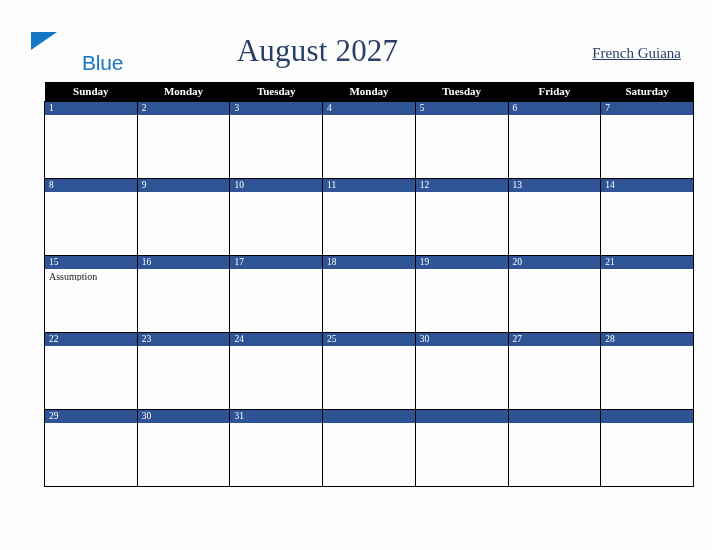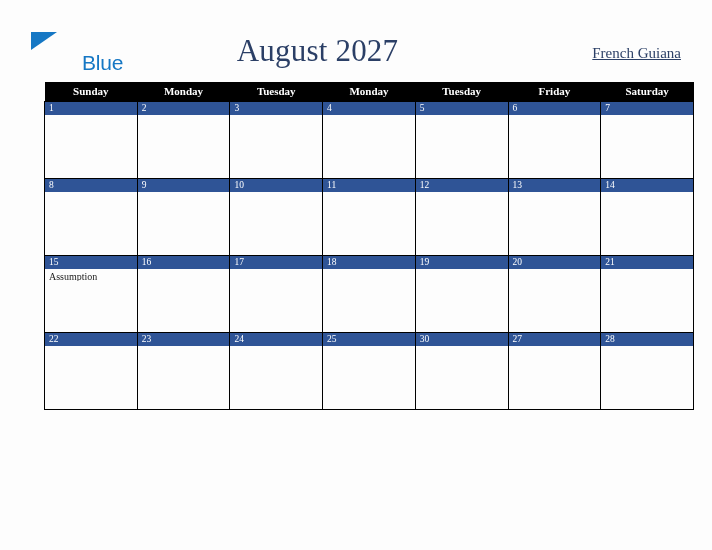--- a/index.html
+++ b/index.html
@@ -276,6 +276,29 @@
             <div class="daybar">28</div>
           </td>
         </tr>
+        <tr>
+          <td>
+            <div class="daybar">29</div>
+          </td>
+          <td>
+            <div class="daybar">30</div>
+          </td>
+          <td>
+            <div class="daybar">31</div>
+          </td>
+          <td>
+            <div class="daybar"></div>
+          </td>
+          <td>
+            <div class="daybar"></div>
+          </td>
+          <td>
+            <div class="daybar"></div>
+          </td>
+          <td>
+            <div class="daybar"></div>
+          </td>
+        </tr>
       </tbody>
   </table>
 

